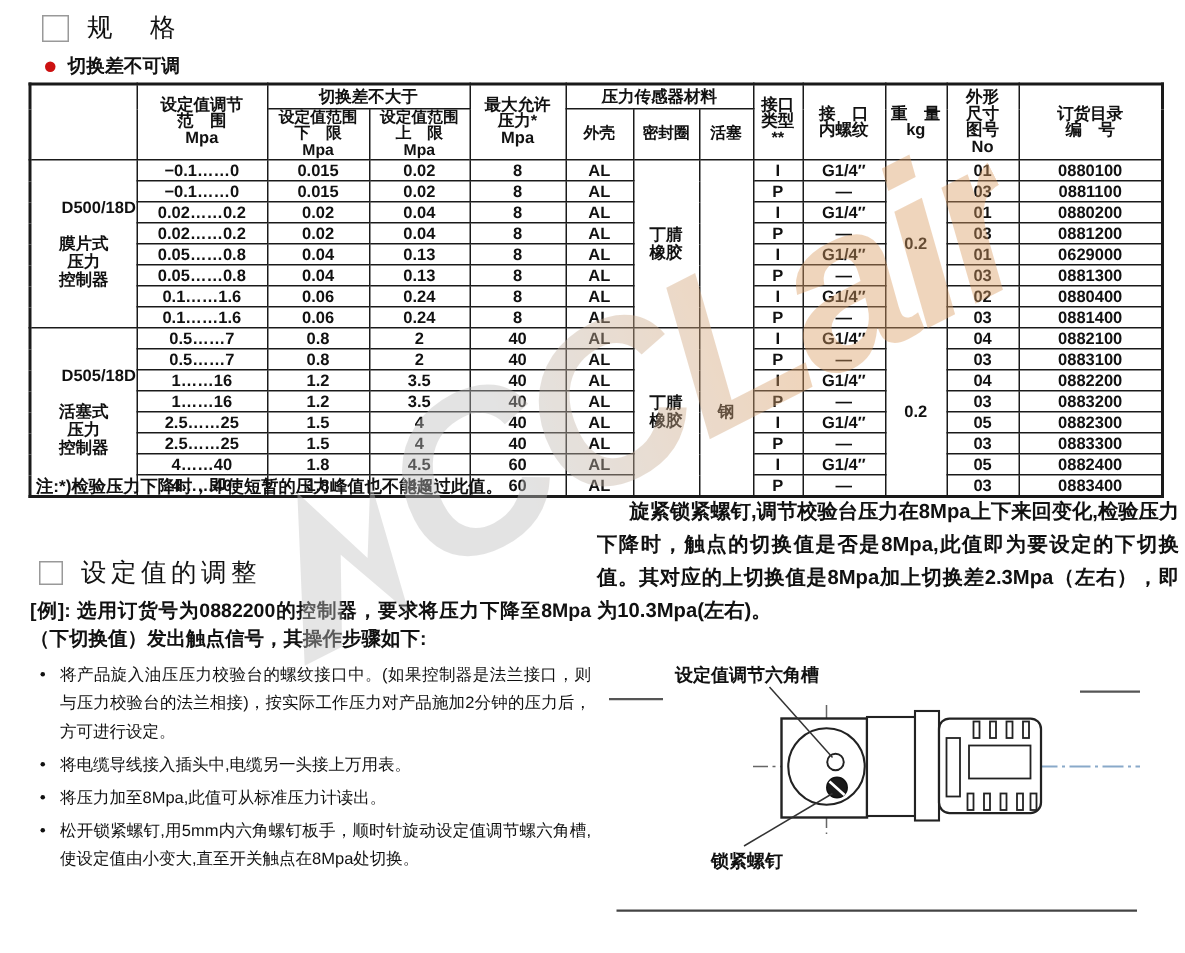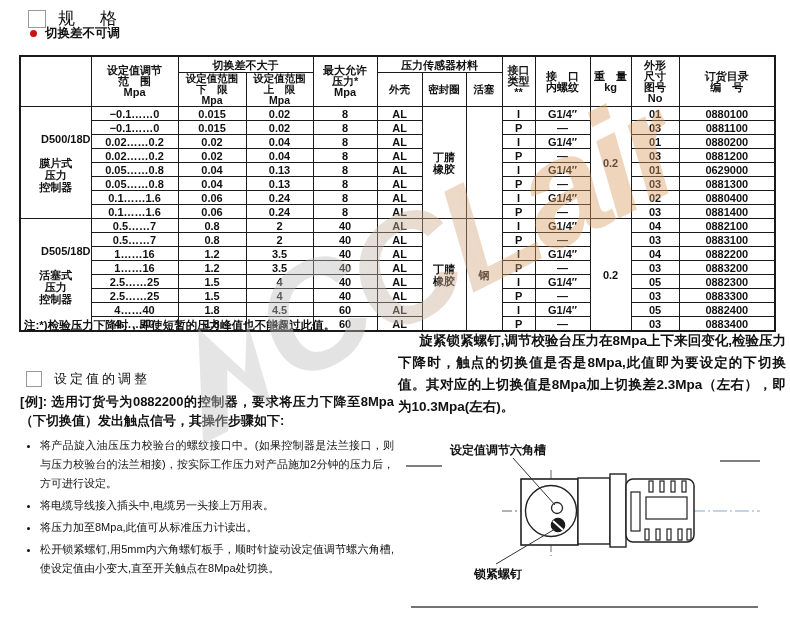--- a/index.html
+++ b/index.html
@@ -17,7 +17,7 @@
   .checkbox { width:16px; height:16px; border:1.5px solid #999; background:#fff; flex:0 0 auto; }
   .checkbox.small { width:14px; height:14px; }
 
-  .bullet-line { left:30px; top:25px; display:flex; align-items:center; gap:8px;
+  .bullet-line { left:30px; top:36px; display:flex; align-items:center; gap:8px;
                  font-size:12.5px; font-weight:bold; }
   .red-dot { width:7px; height:7px; border-radius:50%; background:#cc1111; flex:0 0 auto; }
 

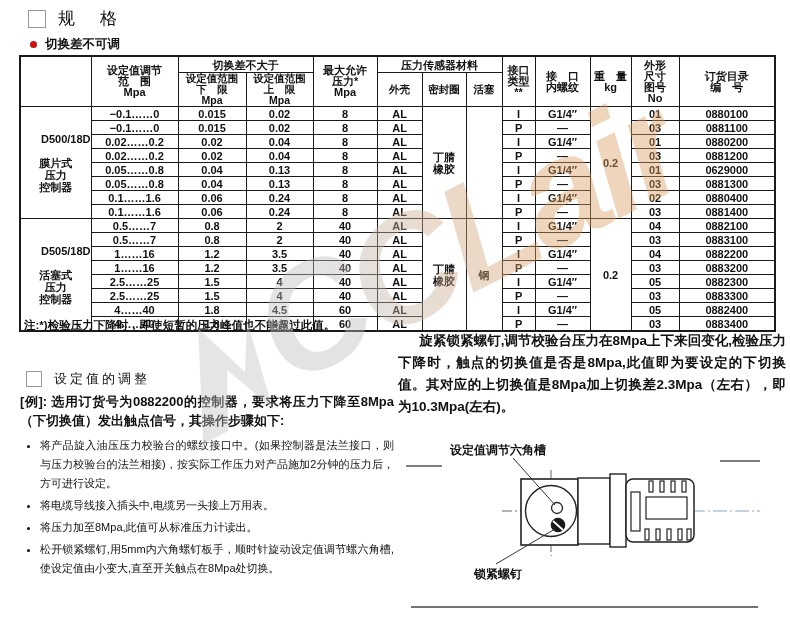--- a/index.html
+++ b/index.html
@@ -13,7 +13,7 @@
   
   .sec-header { display:flex; align-items:center; gap:12px; font-weight:normal; }
   .spec-title { left:28px; top:7px; font-size:17px; letter-spacing:4px; }
-  .adjust-title { font-size:13px; letter-spacing:3px; margin:0 0 4px 6px; }
+  .adjust-title { font-size:17px; letter-spacing:3px; margin:0 0 4px 6px; }
   .checkbox { width:16px; height:16px; border:1.5px solid #999; background:#fff; flex:0 0 auto; }
   .checkbox.small { width:14px; height:14px; }
 

